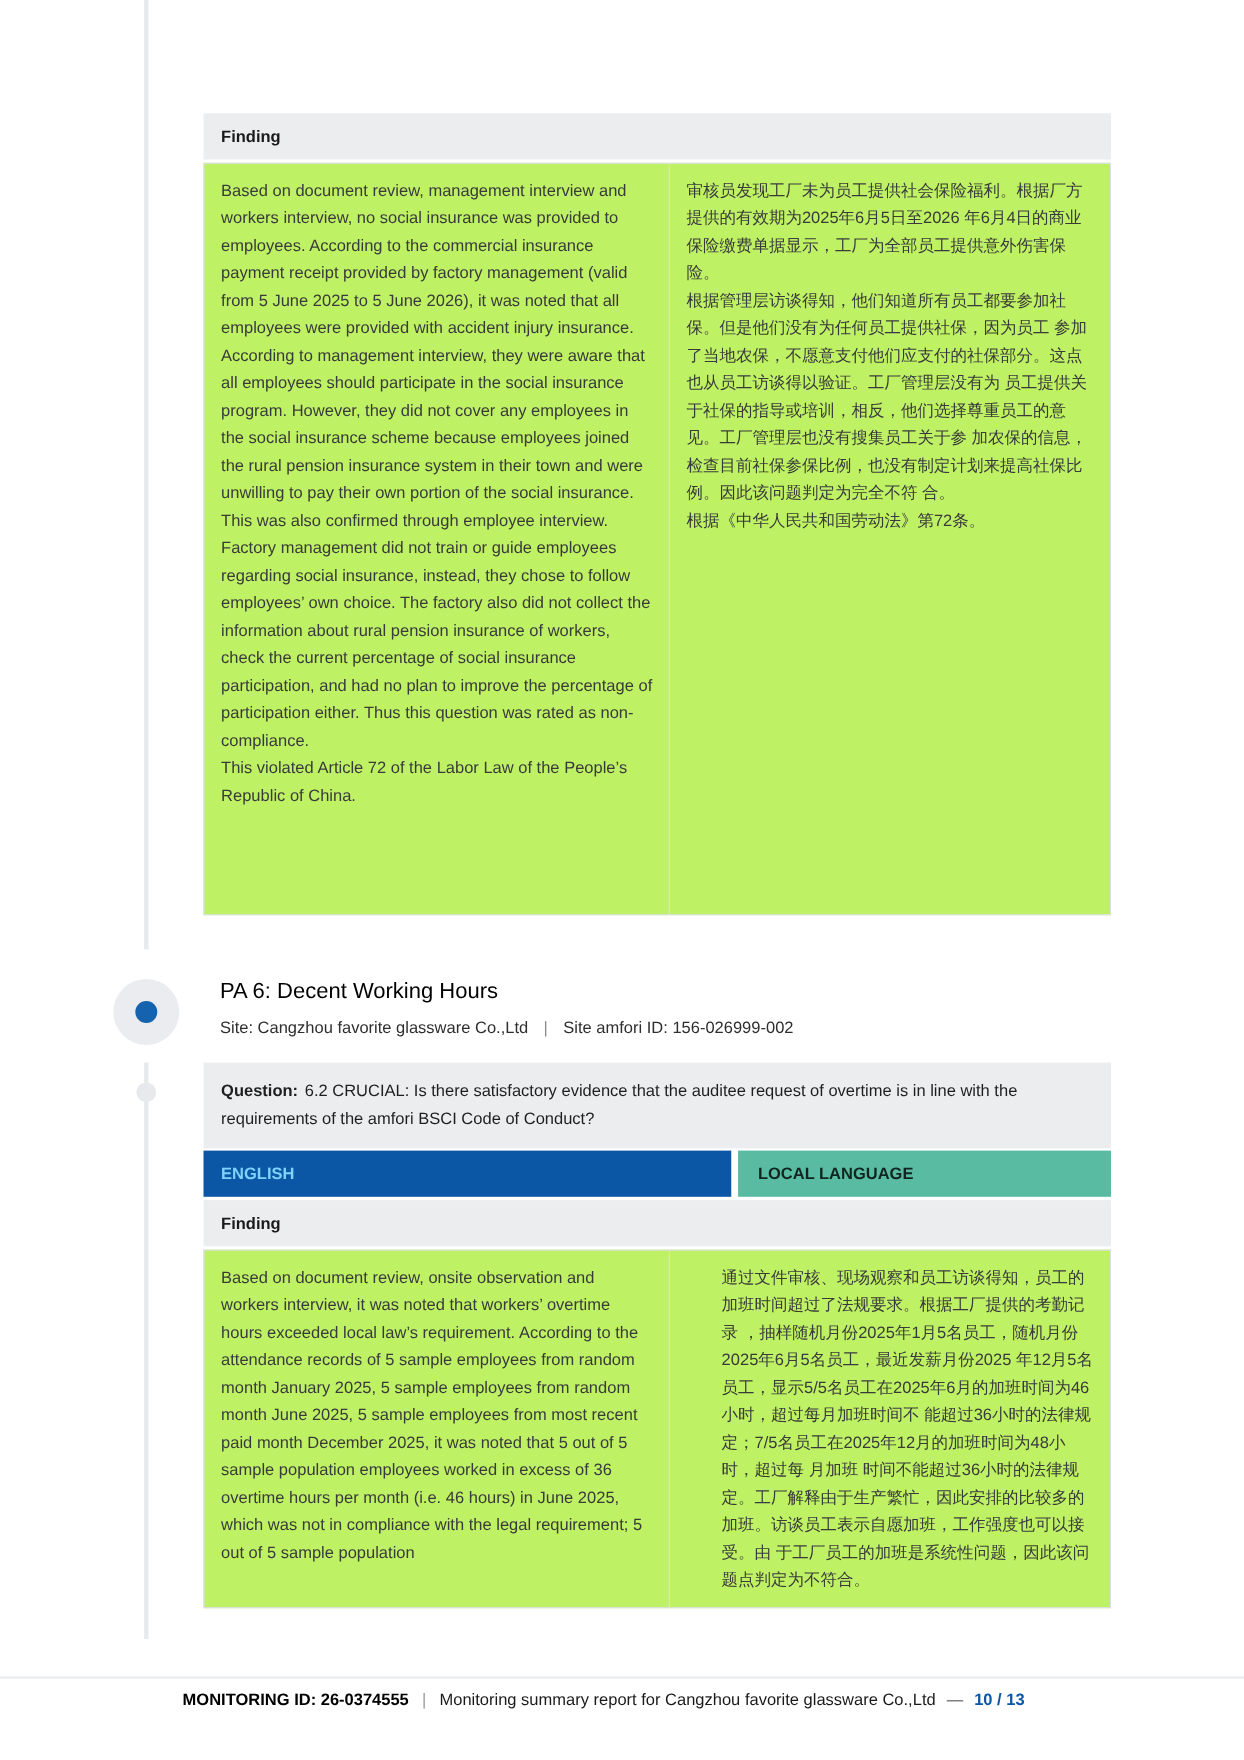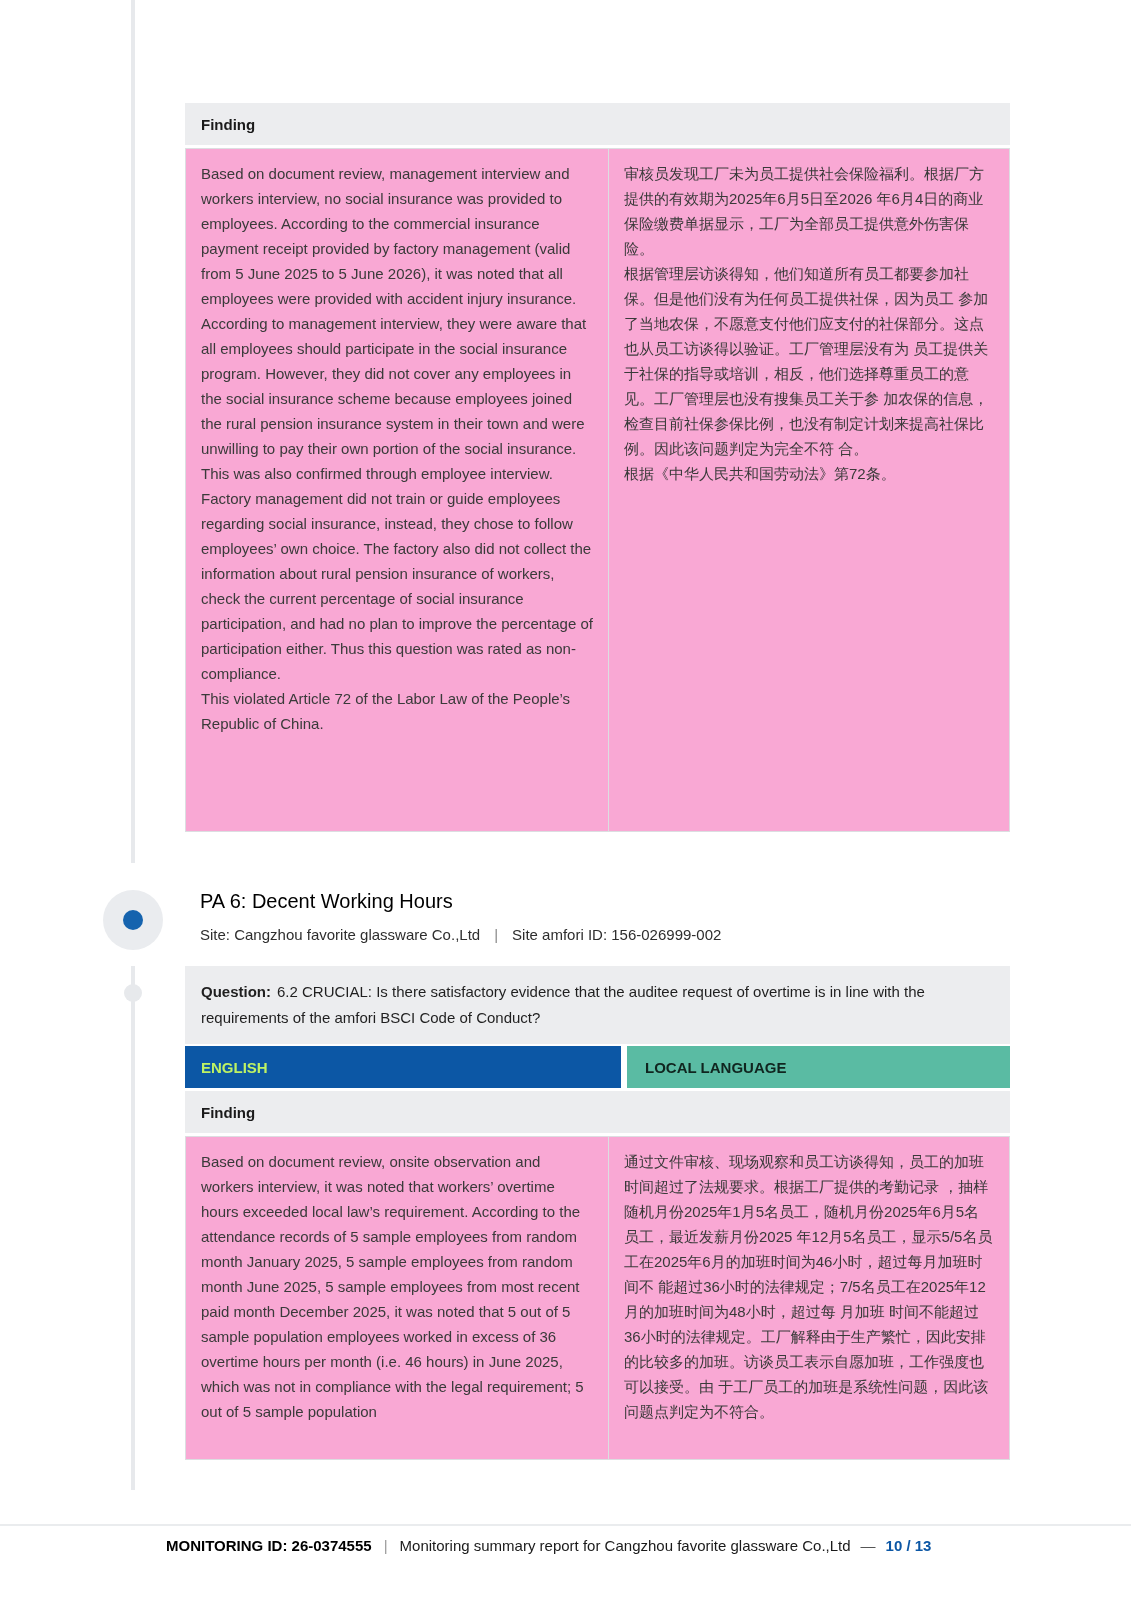--- a/index.html
+++ b/index.html
@@ -49,7 +49,7 @@
     position:absolute;left:185px;width:825px;
     display:flex;box-sizing:border-box;
     border:1px solid var(--border_gray);
-    background:#f9a8d4;
+    background:#bef264;
   }
   .cell{
     box-sizing:border-box;

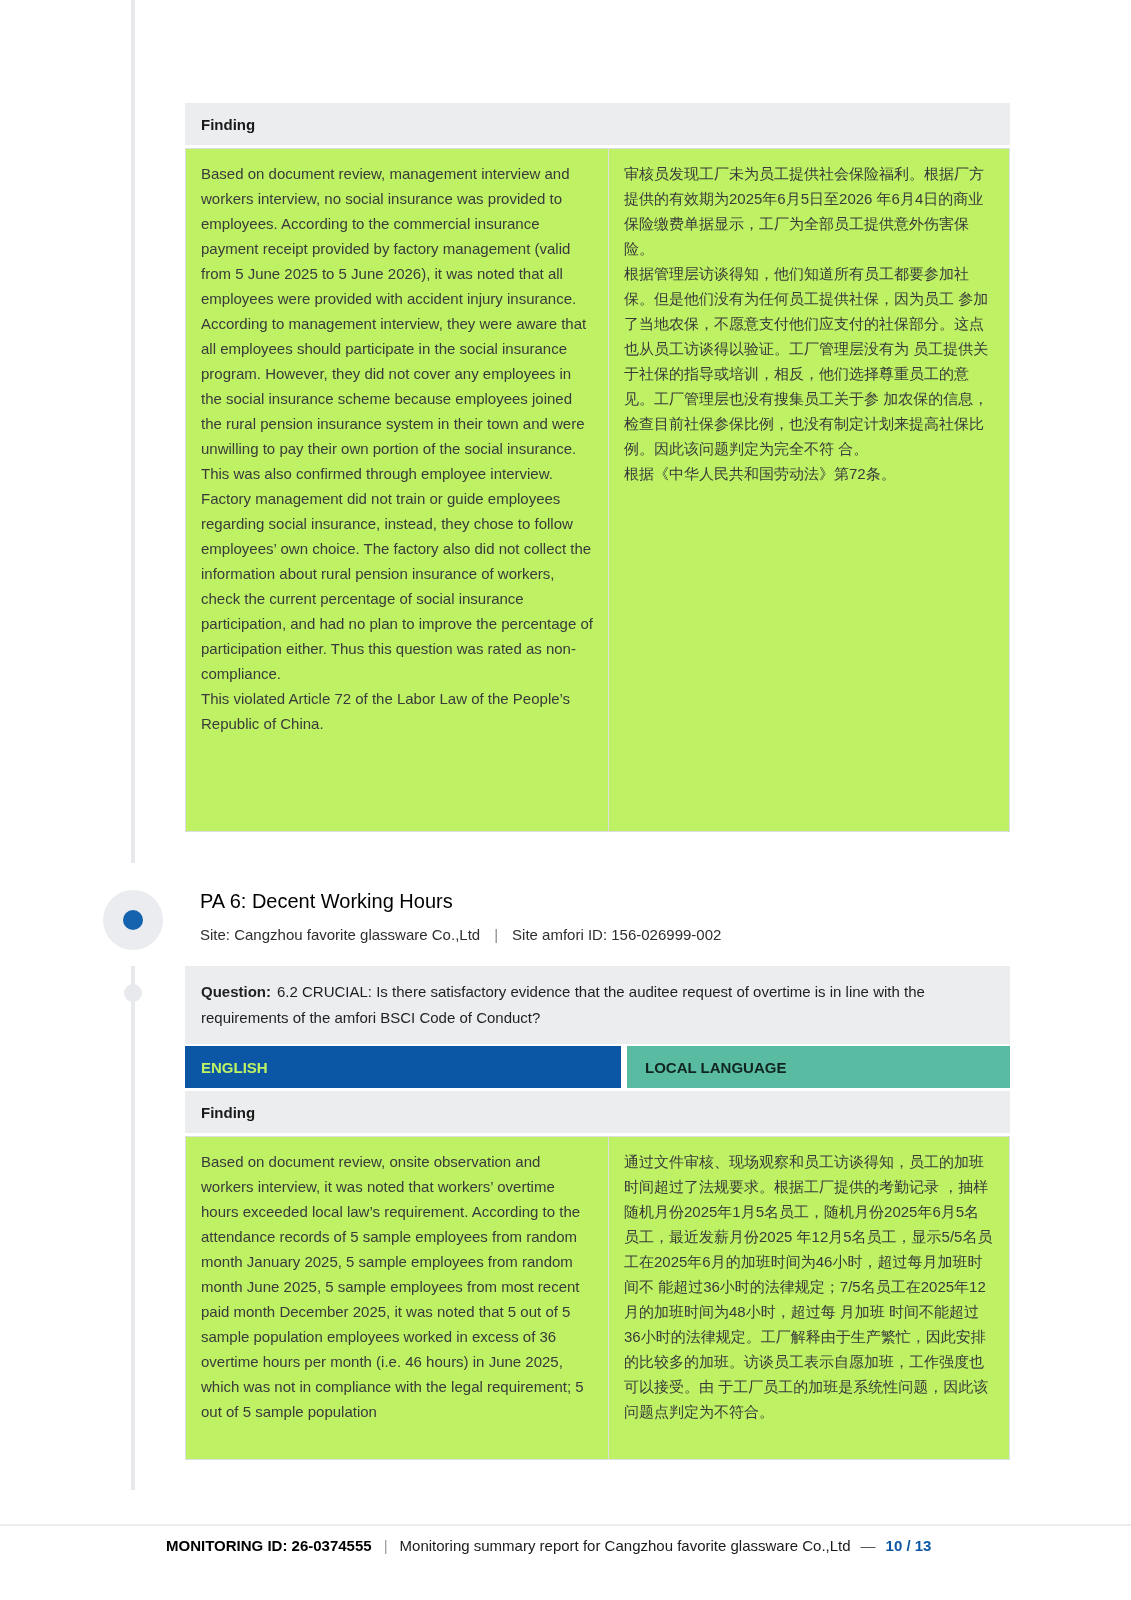--- a/index.html
+++ b/index.html
@@ -83,7 +83,7 @@
     display:flex;
   }
   .lang-header .col-en{
-    width:436px;background:var(--header_blue);color:#bef264;
+    width:480px;background:var(--header_blue);color:#7dd3fc;
     font-size:15px;font-weight:bold;
     display:flex;align-items:center;box-sizing:border-box;padding:0 16px;
   }

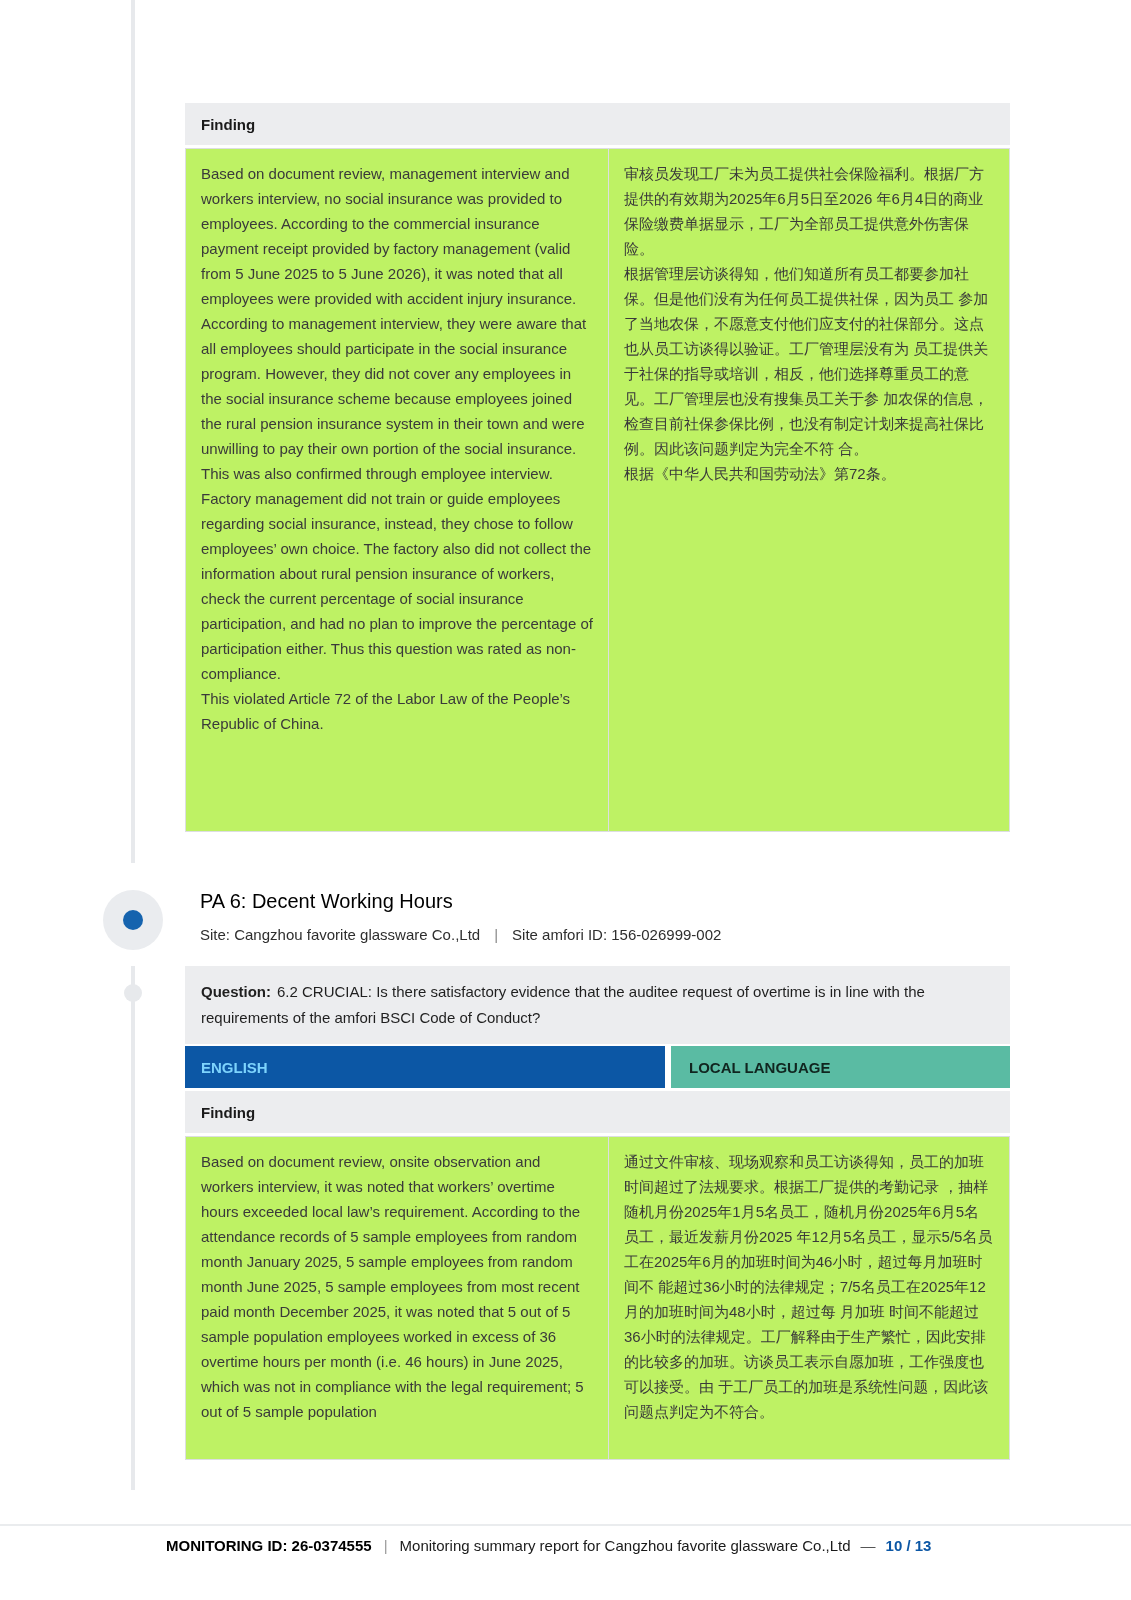--- a/index.html
+++ b/index.html
@@ -155,7 +155,7 @@
     <span class="band-label">Finding</span>
   </div>
 
-  <div class="content-row" style="top:1136px;min-height:324px;">
+  <div class="content-row" style="top:1136px;min-height:324px;gap:32px;">
     <div class="cell cell-en">
       <p class="para">Based on document review, onsite observation and workers interview, it was noted that workers’ overtime hours exceeded local law’s requirement. According to the attendance records of 5 sample employees from random month January 2025, 5 sample employees from random month June 2025, 5 sample employees from most recent paid month December 2025, it was noted that 5 out of 5 sample population employees worked in excess of 36 overtime hours per month (i.e. 46 hours) in June 2025, which was not in compliance with the legal requirement; 5 out of 5 sample population</p>
     </div>

